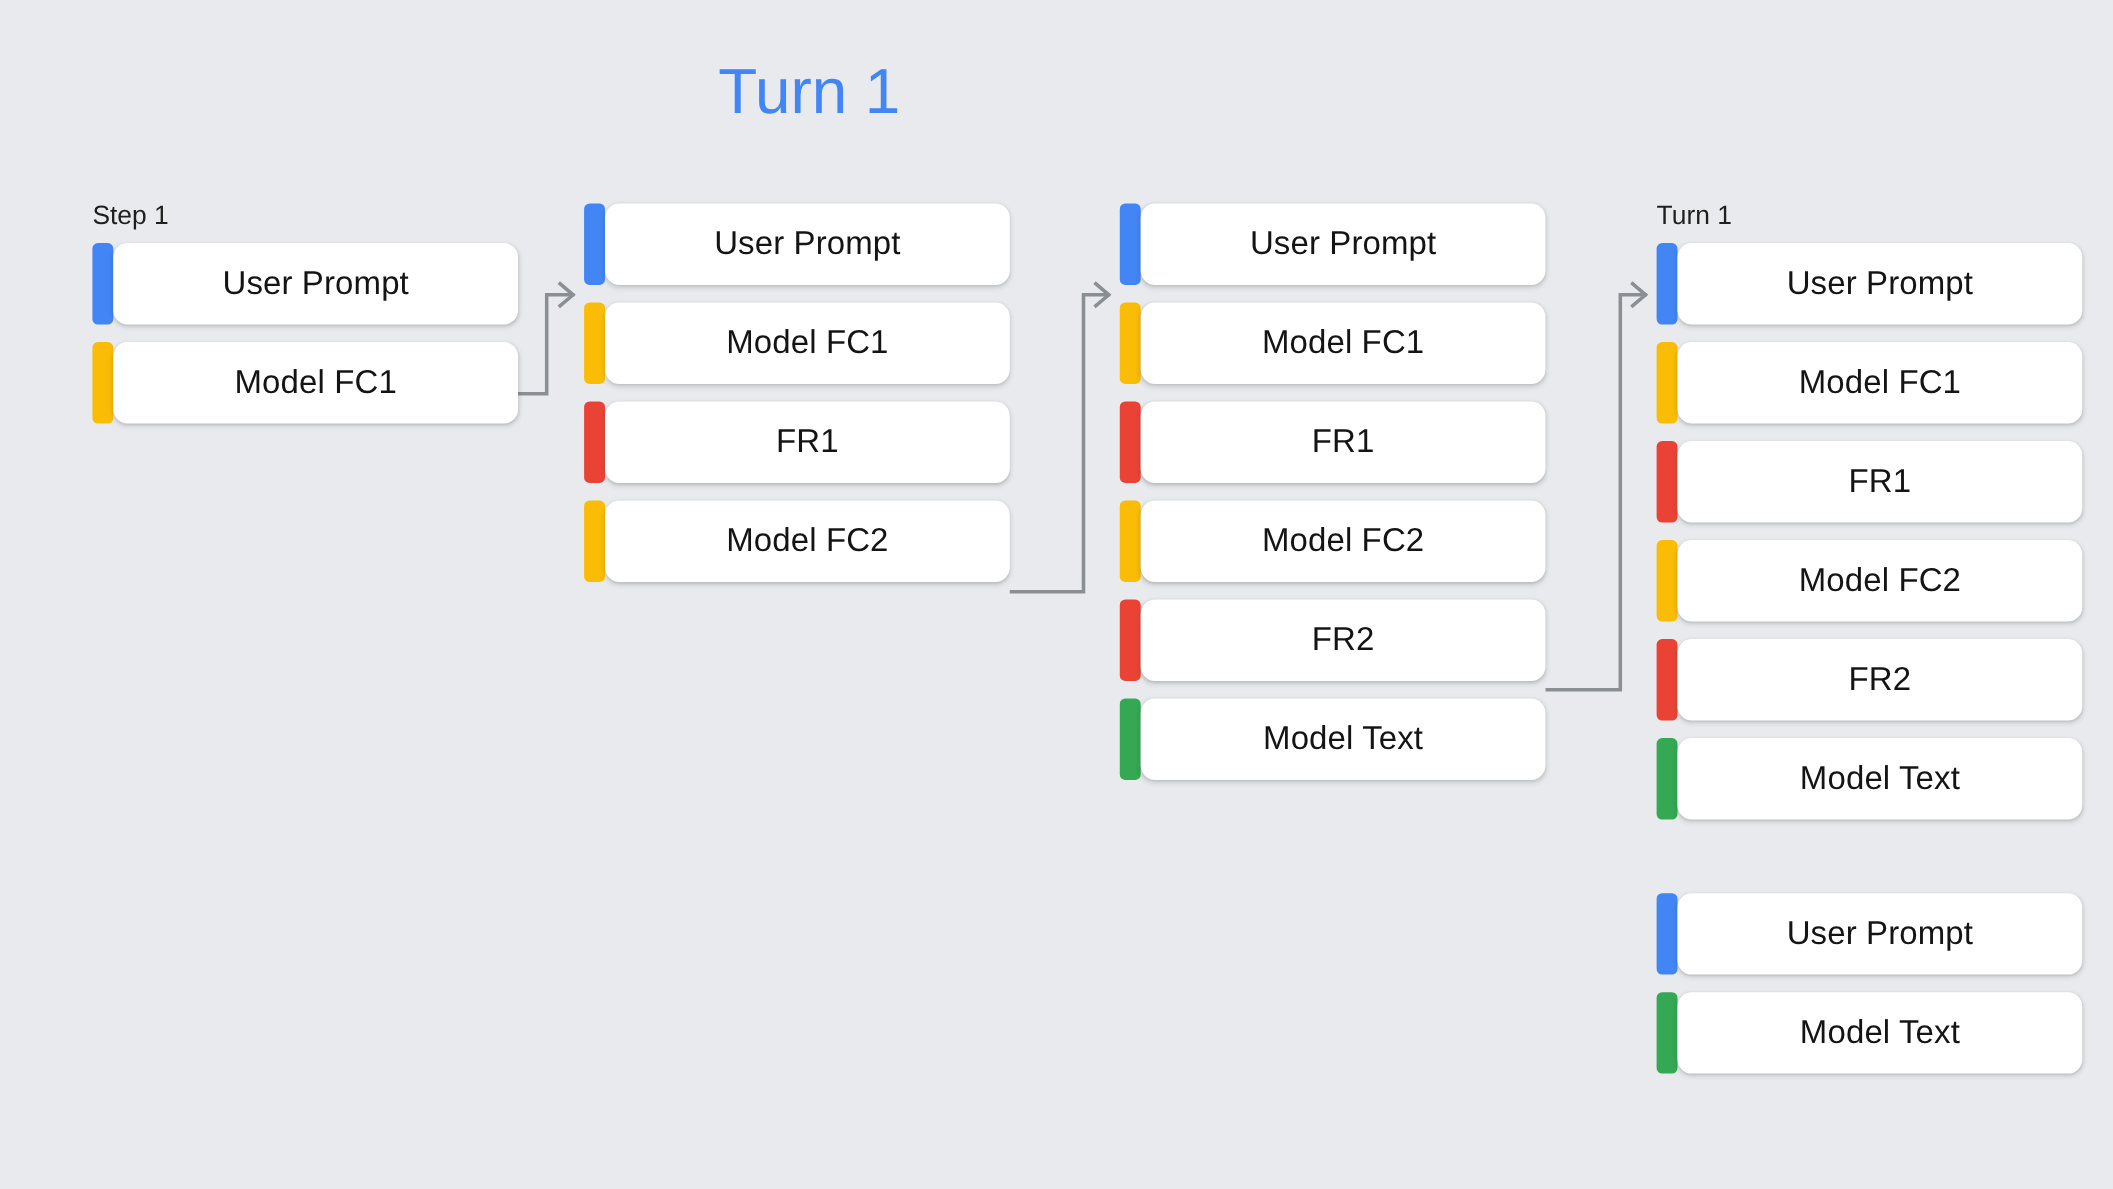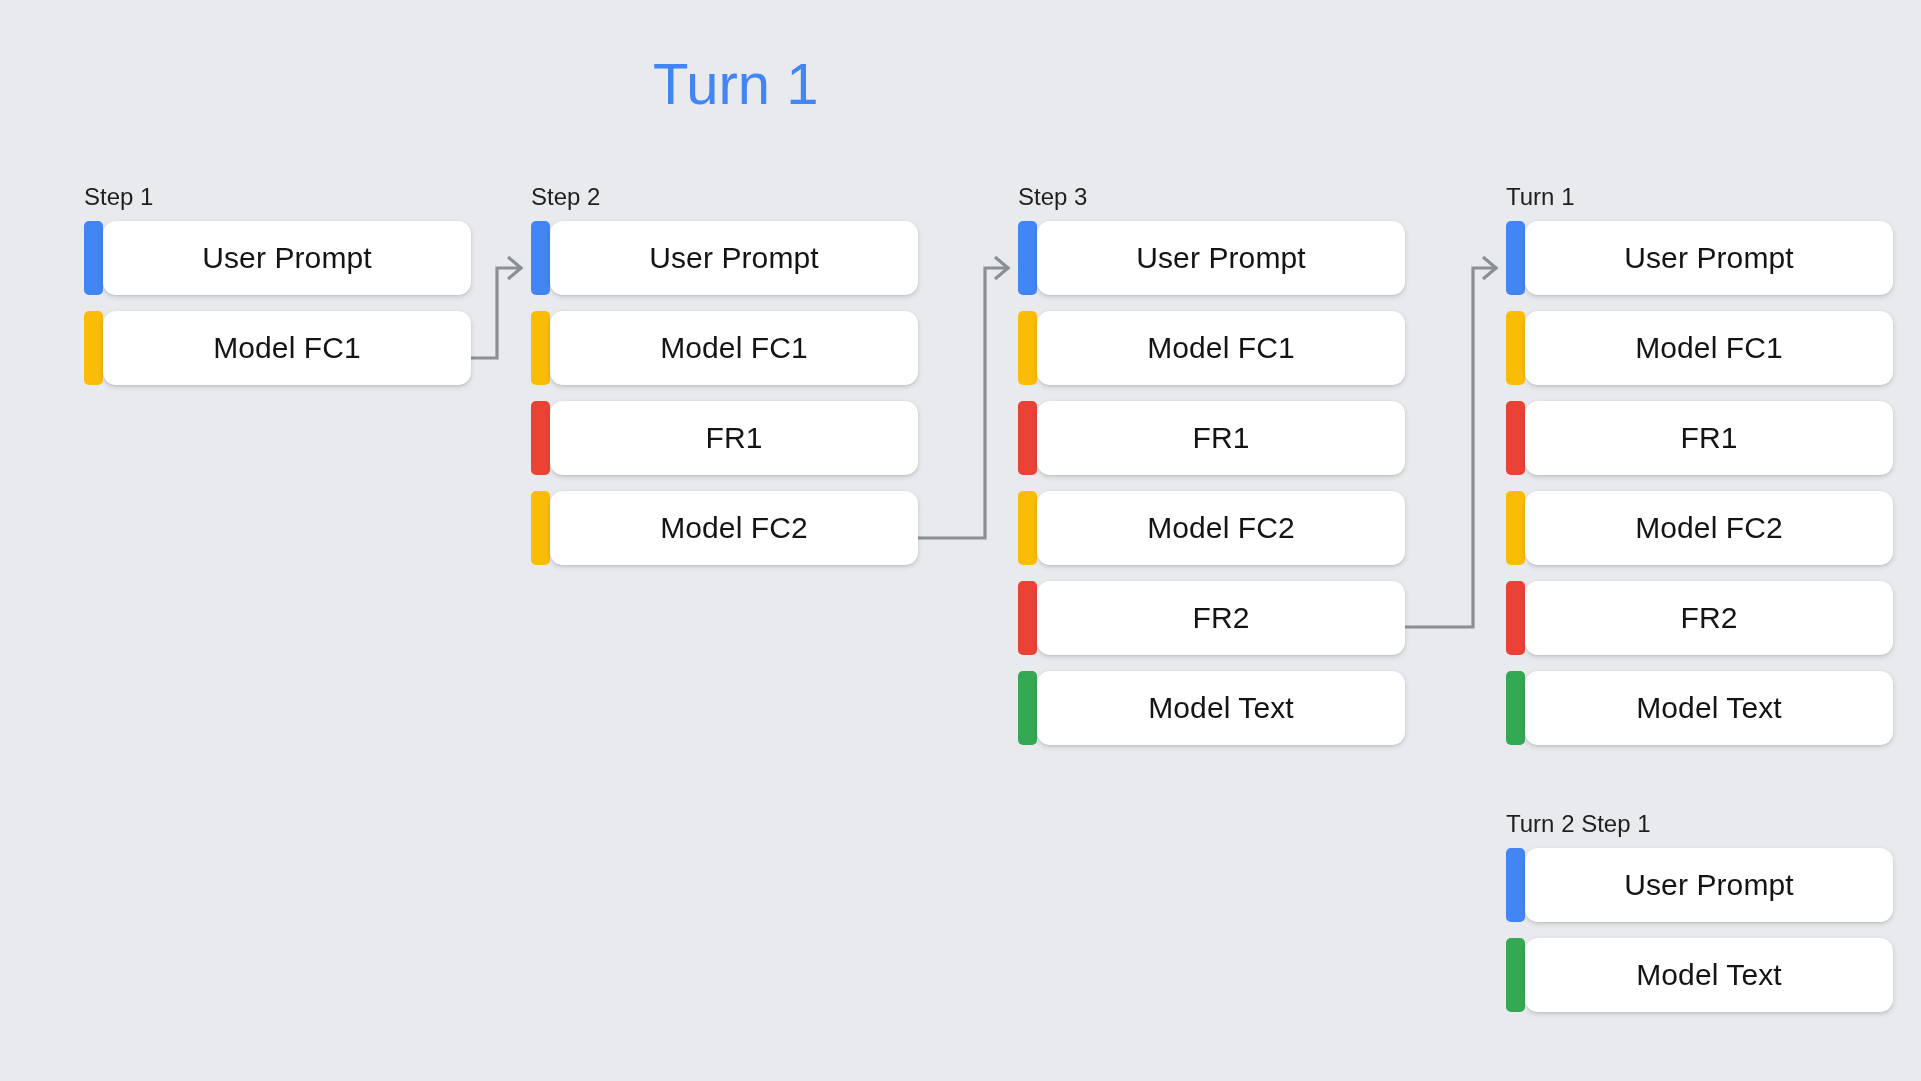--- a/index.html
+++ b/index.html
@@ -151,7 +151,6 @@
       </div>
     </div>
     <div class="column" id="col-step2">
-      <div class="column-label">Step 2</div>
       <div class="rows">
         <div class="row">
           <div class="marker" style="background: rgb(66, 133, 244);"></div>

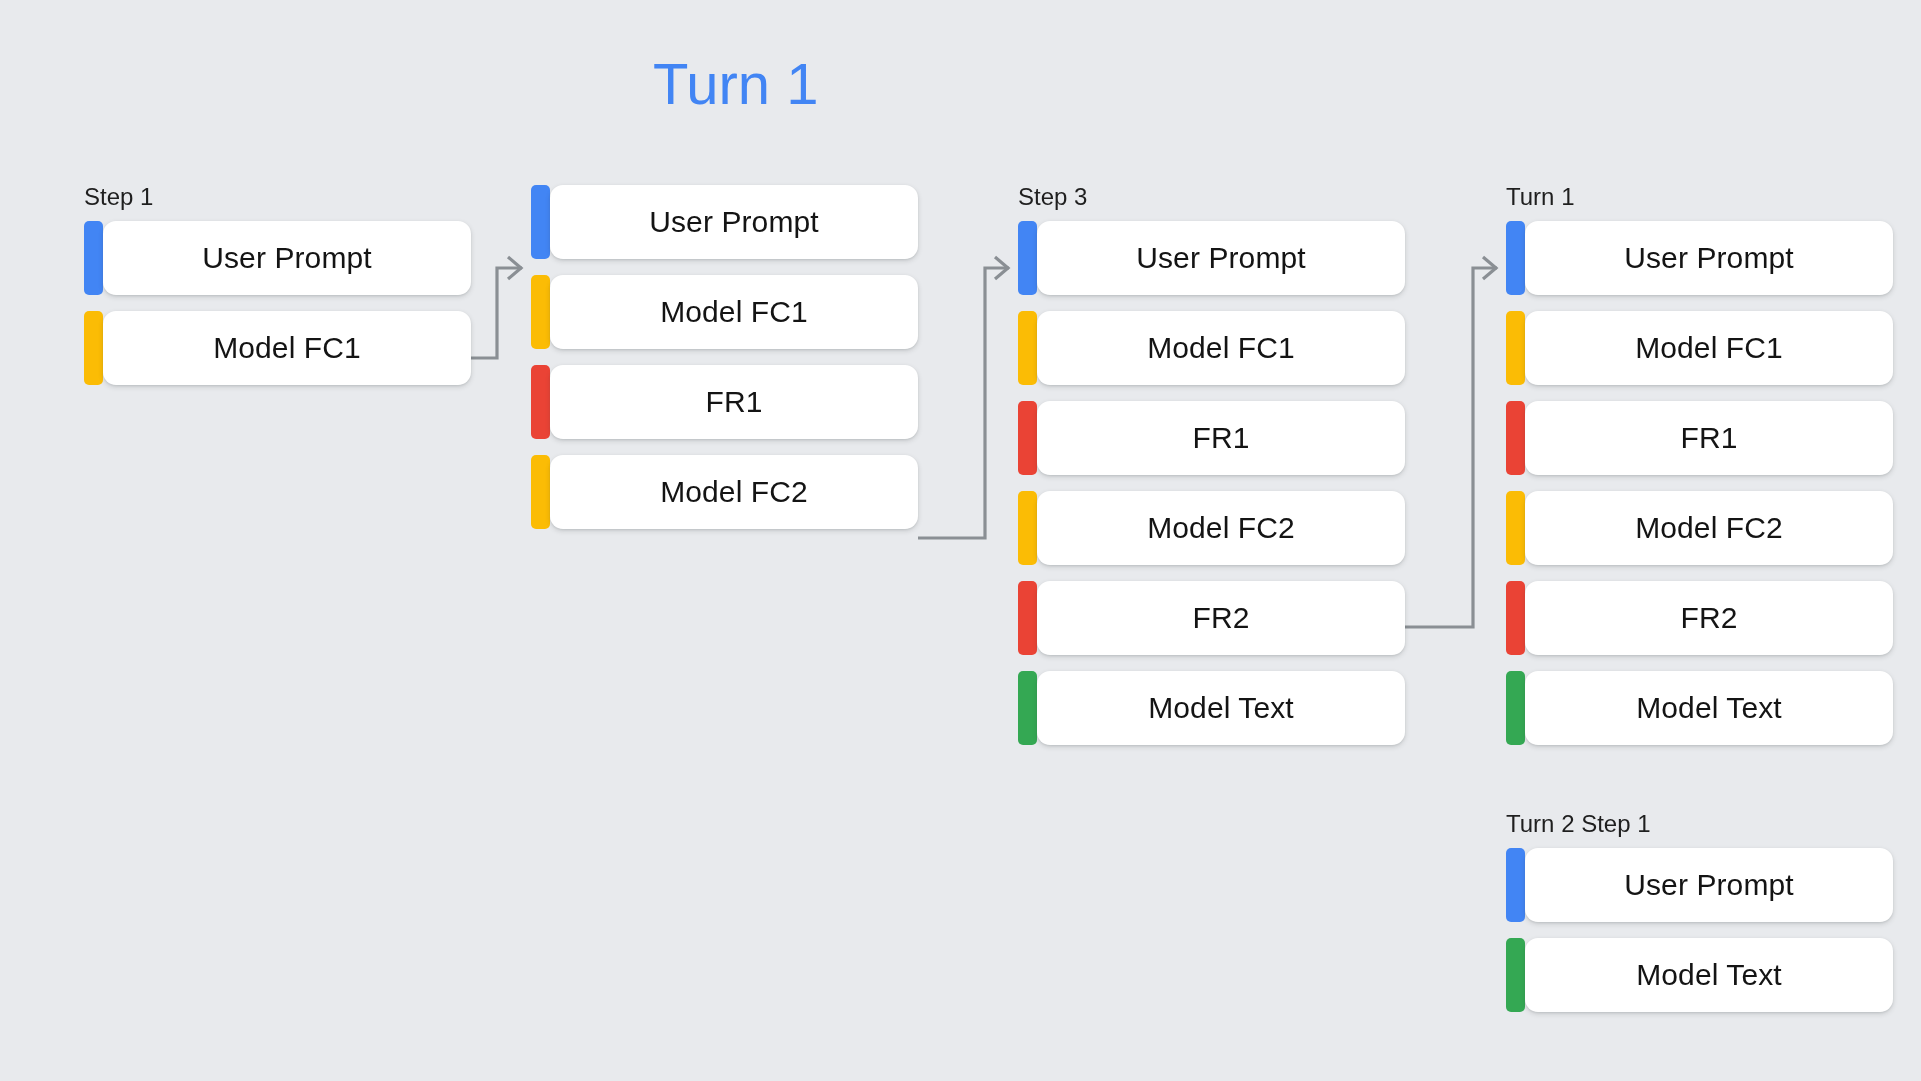--- a/index.html
+++ b/index.html
@@ -171,7 +171,6 @@
       </div>
     </div>
     <div class="column" id="col-step3">
-      <div class="column-label">Step 3</div>
       <div class="rows">
         <div class="row">
           <div class="marker" style="background: rgb(66, 133, 244);"></div>

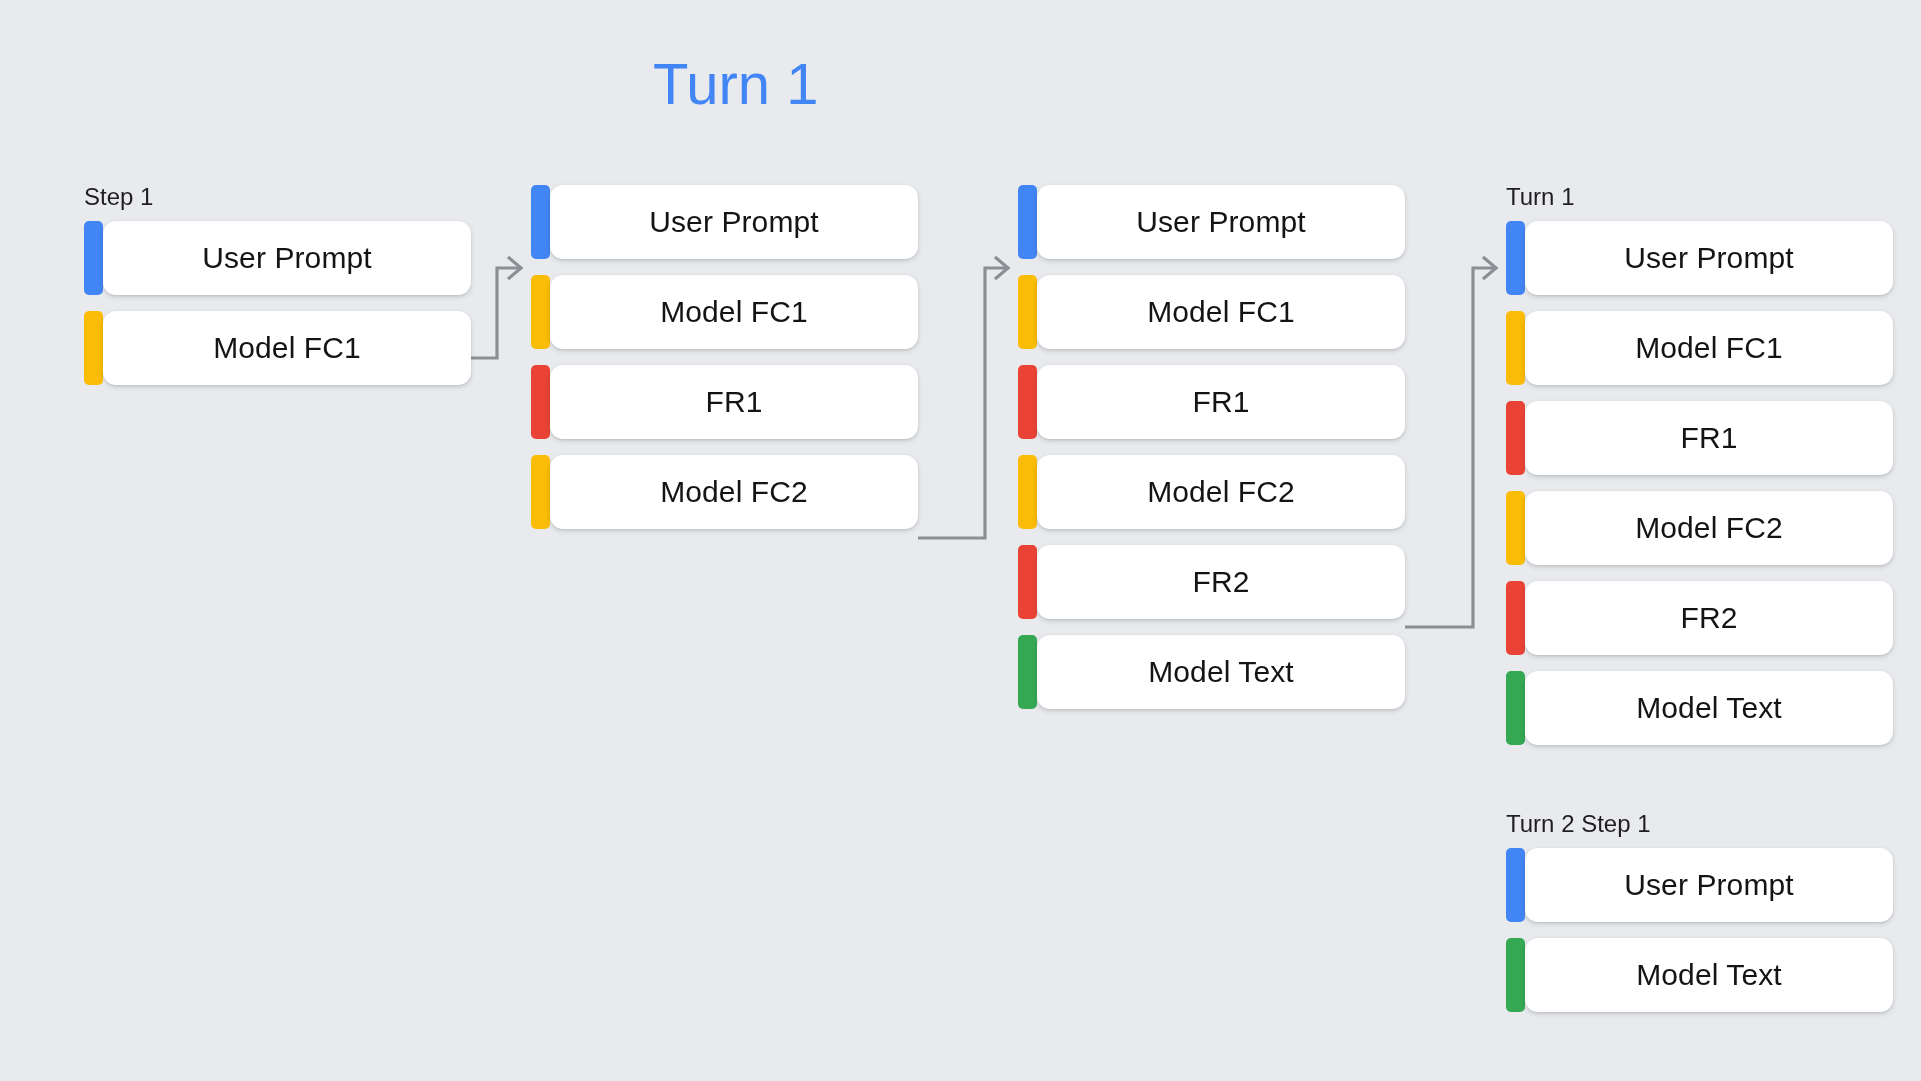--- a/index.html
+++ b/index.html
@@ -228,7 +228,6 @@
       </div>
     </div>
     <div class="column" id="col-turn2step1">
-      <div class="column-label">Turn 2 Step 1</div>
       <div class="rows">
         <div class="row">
           <div class="marker" style="background: rgb(66, 133, 244);"></div>

